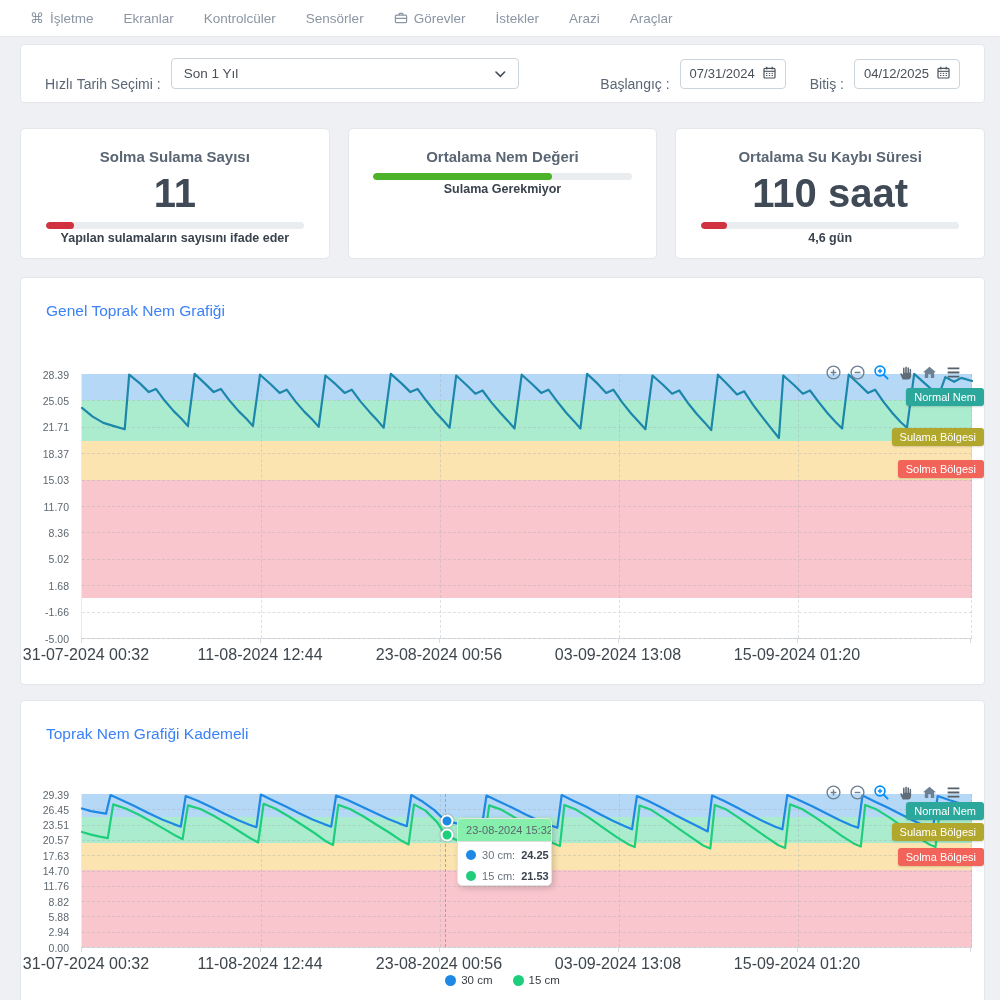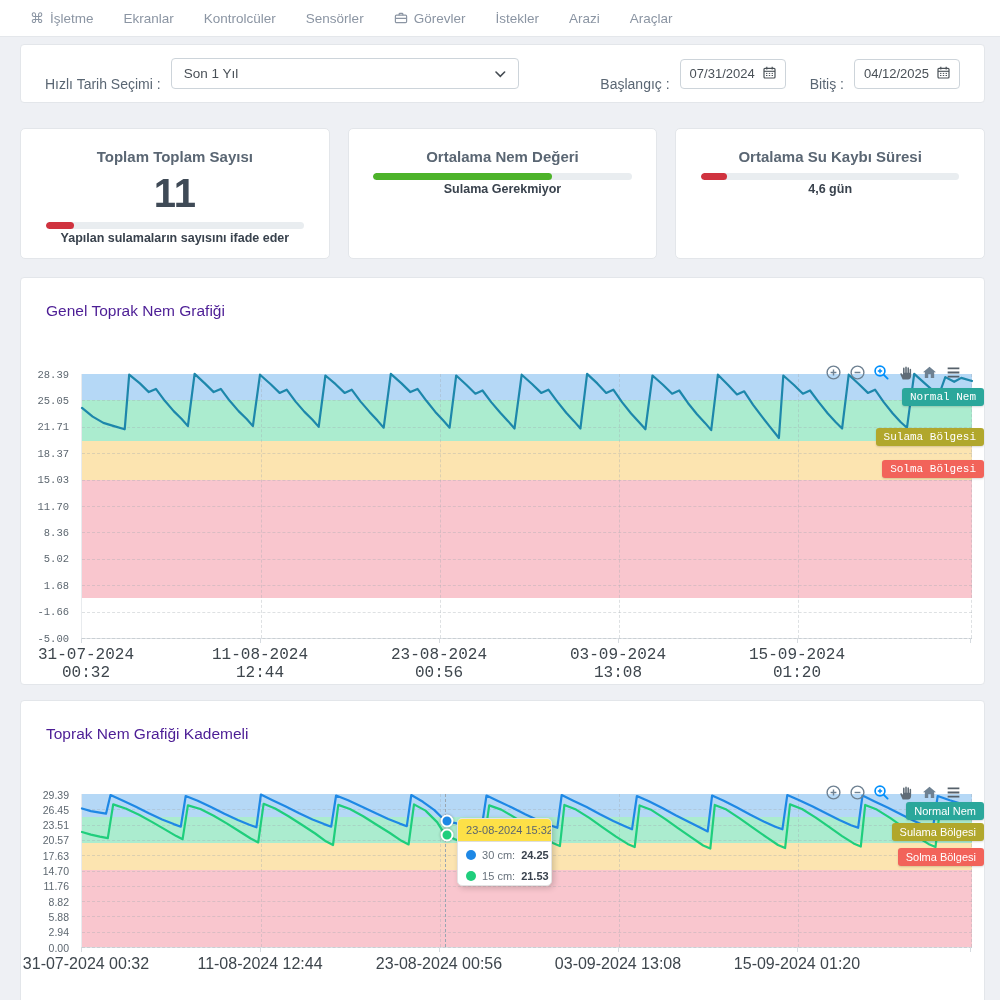--- a/index.html
+++ b/index.html
@@ -146,7 +146,7 @@
 
 <div class="cards" id="cards-row">
     <div class="card">
-      <div class="card-title">Toplam Toplam Sayısı</div>
+      <div class="card-title">Solma Sulama Sayısı</div>
       <div class="card-value">11</div>
       <div class="card-bar">
         <div class="card-bar-fill" style="width: 11%; background: rgb(208, 51, 63);"></div>

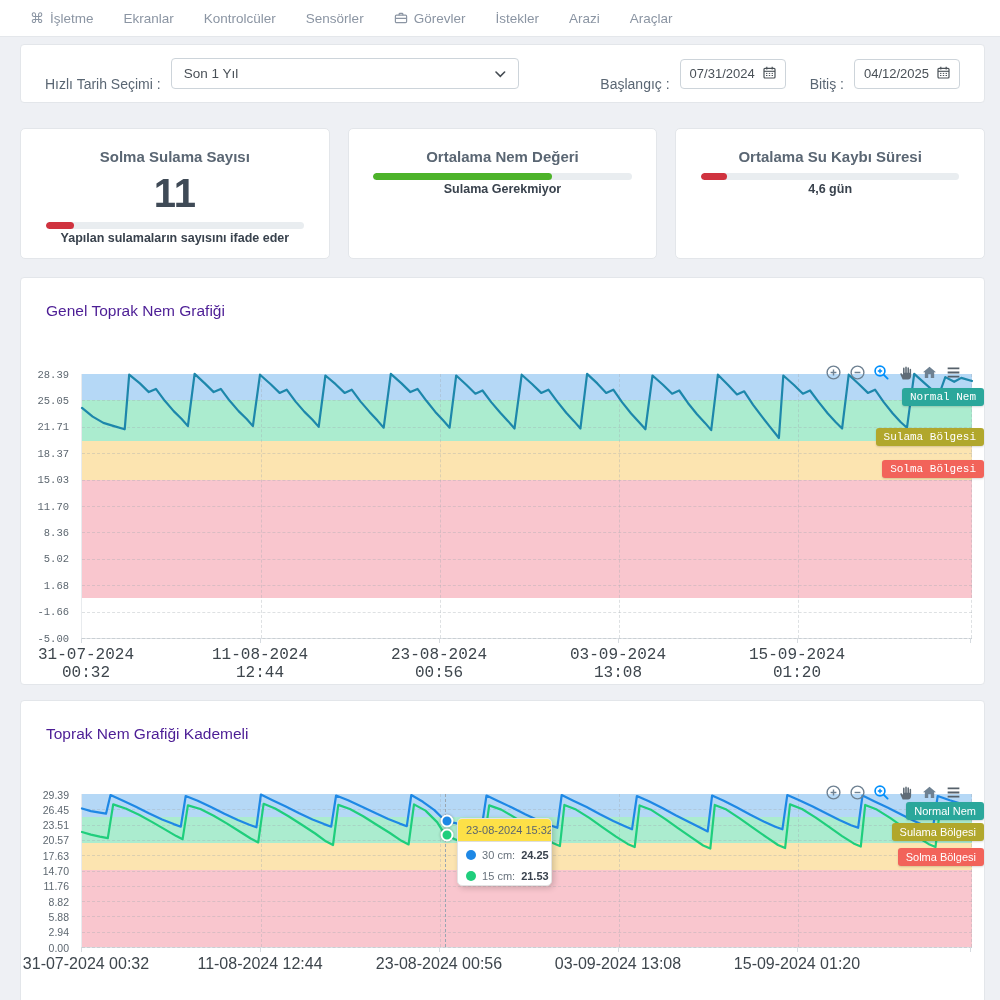--- a/index.html
+++ b/index.html
@@ -162,6 +162,7 @@
     </div>
     <div class="card">
       <div class="card-title">Ortalama Su Kaybı Süresi</div>
+      <div class="card-value">110 saat</div>
       <div class="card-bar">
         <div class="card-bar-fill" style="width: 10%; background: rgb(208, 51, 63);"></div>
       </div>

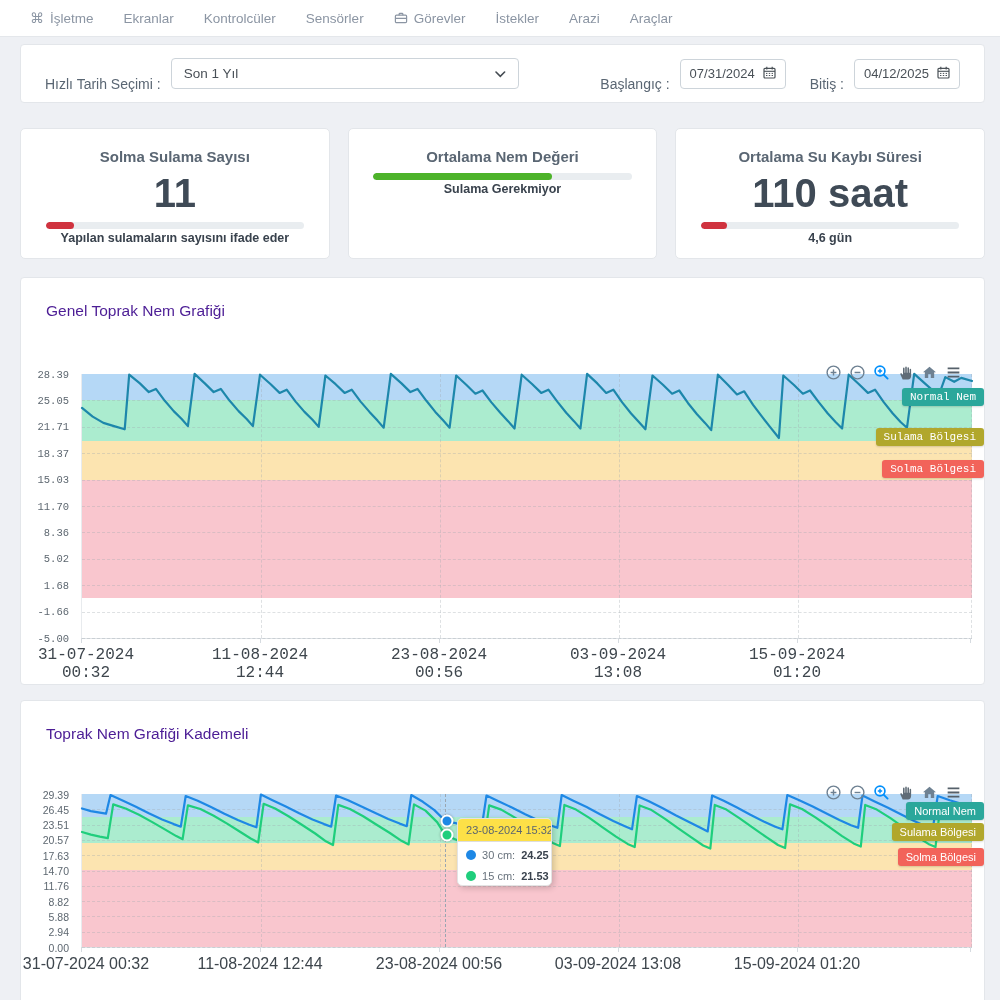--- a/index.html
+++ b/index.html
@@ -37,7 +37,7 @@
   .chart-panel{overflow:hidden;}
   #chart-panel-1{left:20px;top:277px;width:965px;height:408px;}
   #chart-panel-2{left:20px;top:700px;width:965px;height:312px;}
-  .chart-title{position:absolute;left:25px;top:24px;font-size:15.5px;color:#4c1d95;}
+  .chart-title{position:absolute;left:25px;top:24px;font-size:15.5px;color:#3b82f6;}
   .plot{position:absolute;border-left:1px solid #e8ebee;border-bottom:1px solid #dfe3e7;overflow:visible;}
   .zone{position:absolute;left:0;right:0;}
   .gl-h{position:absolute;left:0;right:0;height:0;border-top:1px dashed rgba(160,168,176,.35);}

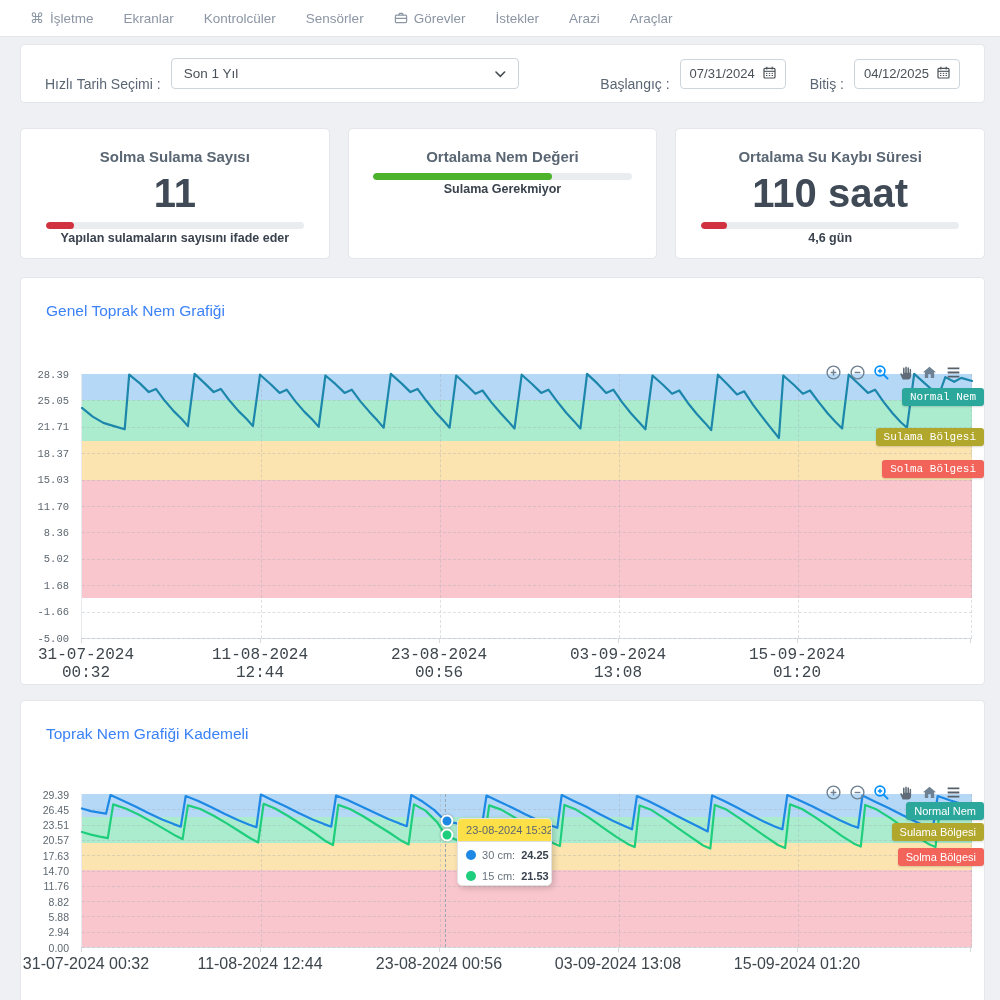--- a/index.html
+++ b/index.html
@@ -172,7 +172,7 @@
 
 <div class="panel chart-panel" id="chart-panel-1">
   <div class="chart-title">Genel Toprak Nem Grafiği</div>
-  <div id="chart-mount-1" style="position: absolute; inset: 0px; font-family: Liberation Mono, monospace;">
+  <div id="chart-mount-1" style="position: absolute; inset: 0px;">
       <div class="ylabel" style="top: 90.5px; left: 0px; width: 48px;">28.39</div>
       <div class="ylabel" style="top: 116.9px; left: 0px; width: 48px;">25.05</div>
       <div class="ylabel" style="top: 143.3px; left: 0px; width: 48px;">21.71</div>

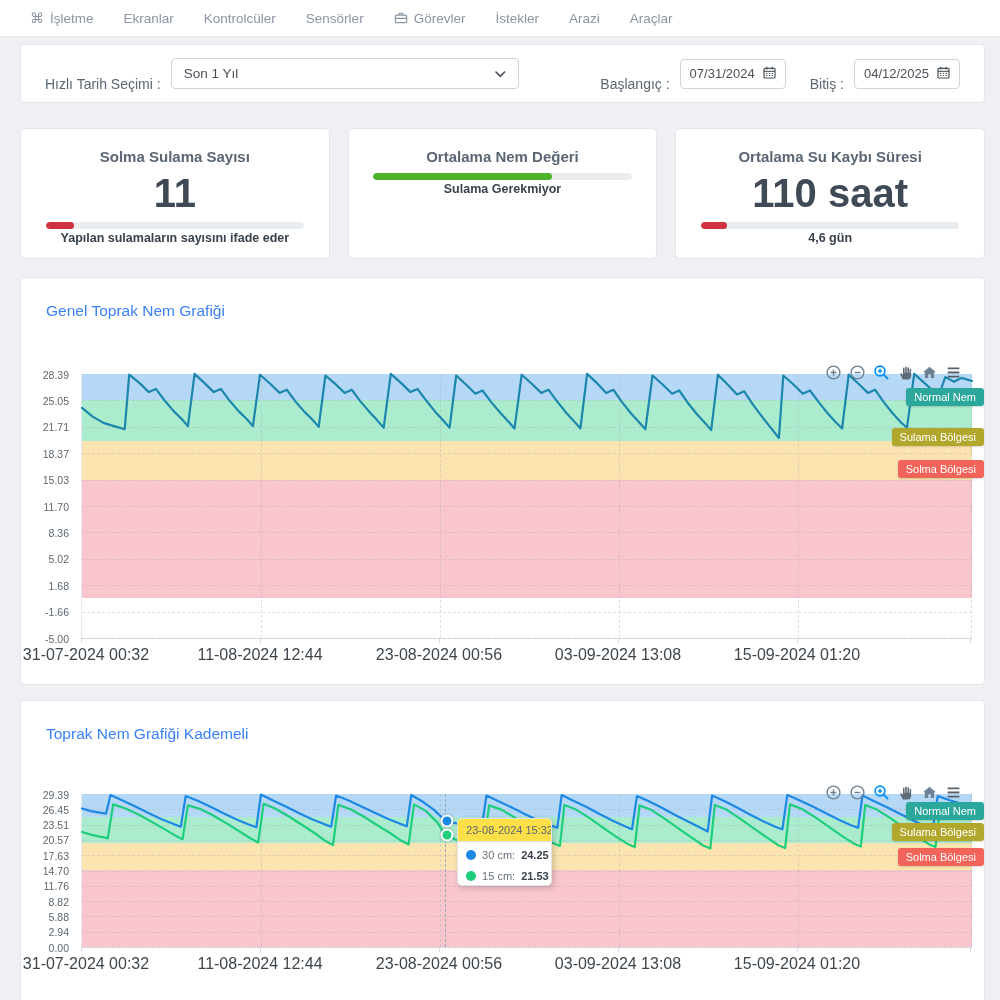--- a/index.html
+++ b/index.html
@@ -55,7 +55,7 @@
           transform:translate(-50%,-50%);box-shadow:0 0 3px rgba(0,0,0,.3);z-index:4;}
   .tooltip{position:absolute;width:93px;background:#fff;border:1px solid #e3e3e3;border-radius:5px;
            box-shadow:2px 2px 6px rgba(0,0,0,.18);font-size:11px;z-index:6;overflow:hidden;}
-  .tt-head{background:#fde047;border-bottom:1px solid #ddd;padding:5px 8px;color:#5c666f;white-space:nowrap;}
+  .tt-head{background:#86efac;border-bottom:1px solid #ddd;padding:5px 8px;color:#5c666f;white-space:nowrap;}
   .tt-row{display:flex;align-items:center;gap:6px;padding:7px 8px 2px 8px;}
   .tt-row:last-child{padding-bottom:3px;}
   .tt-dot{width:10px;height:10px;border-radius:50%;flex:none;}

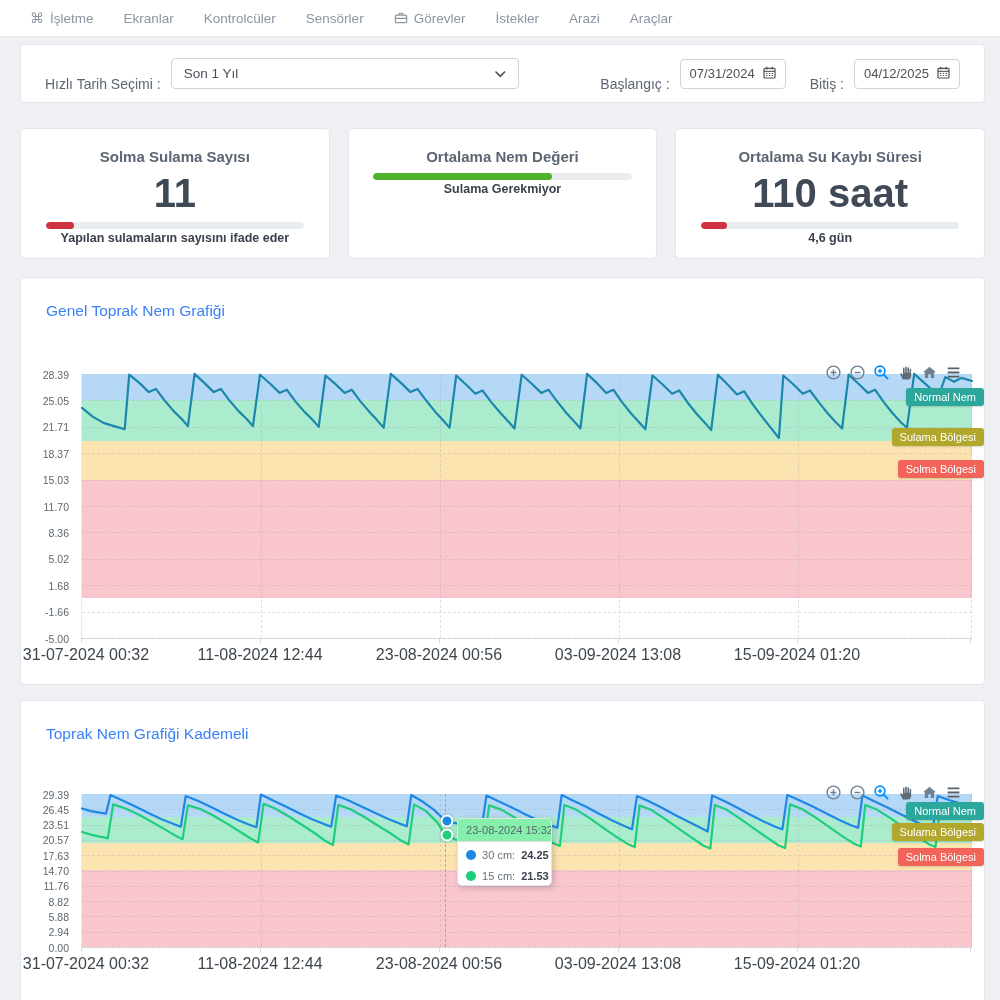--- a/index.html
+++ b/index.html
@@ -366,6 +366,16 @@
           </svg>
         </span>
       </div>
+      <div class="legend" style="top: 273px;">
+        <span class="legend-item">
+          <span class="legend-dot" style="background: rgb(30, 136, 229);"></span>
+          <span>30 cm</span>
+        </span>
+        <span class="legend-item">
+          <span class="legend-dot" style="background: rgb(31, 206, 124);"></span>
+          <span>15 cm</span>
+        </span>
+      </div>
     </div>
 </div>
 

